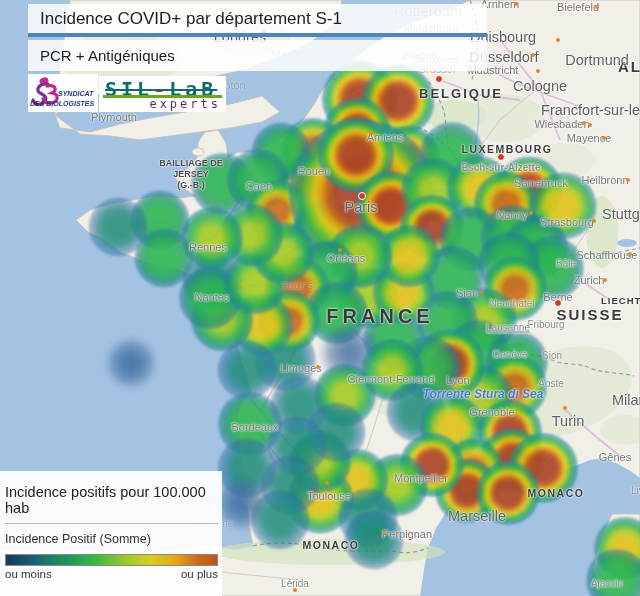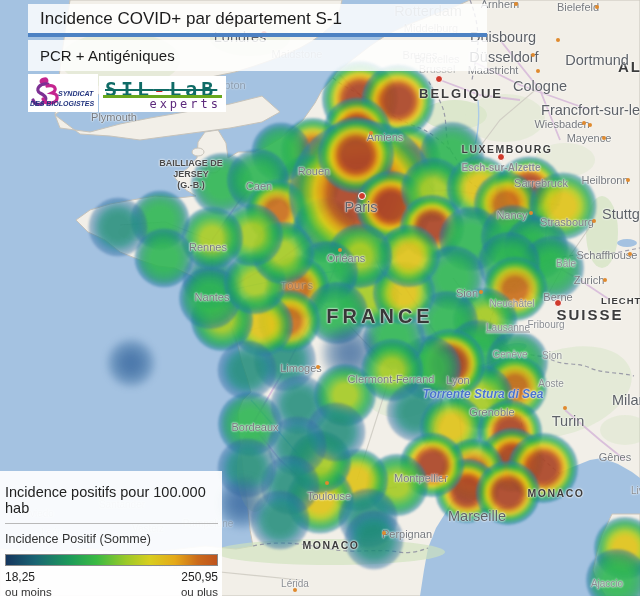--- a/index.html
+++ b/index.html
@@ -396,10 +396,6 @@
     <div class="legend-divider"></div>
     <div class="legend-field">Incidence Positif (Somme)</div>
     <div class="legend-bar"></div>
-    <div class="legend-row">
-      <span>18,25</span>
-      <span>250,95</span>
-    </div>
     <div class="legend-row2">
       <span>ou moins</span>
       <span>ou plus</span>

